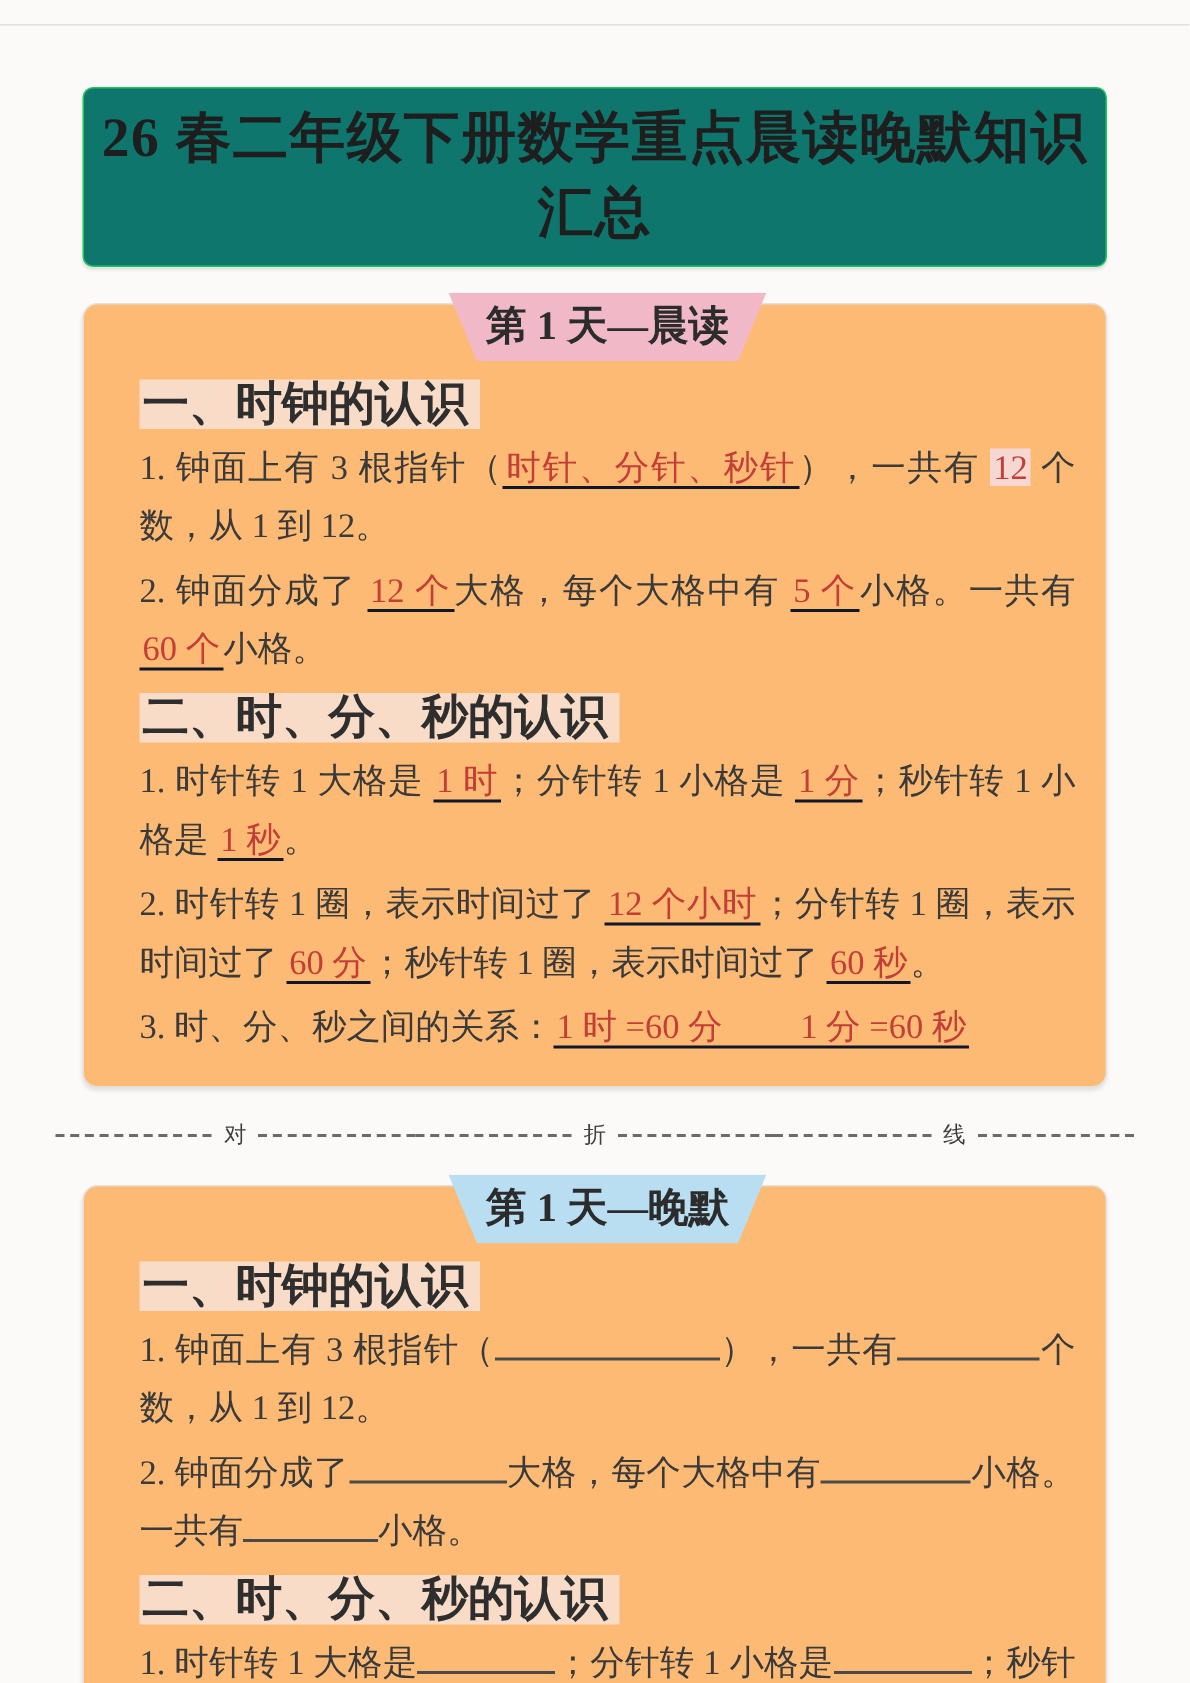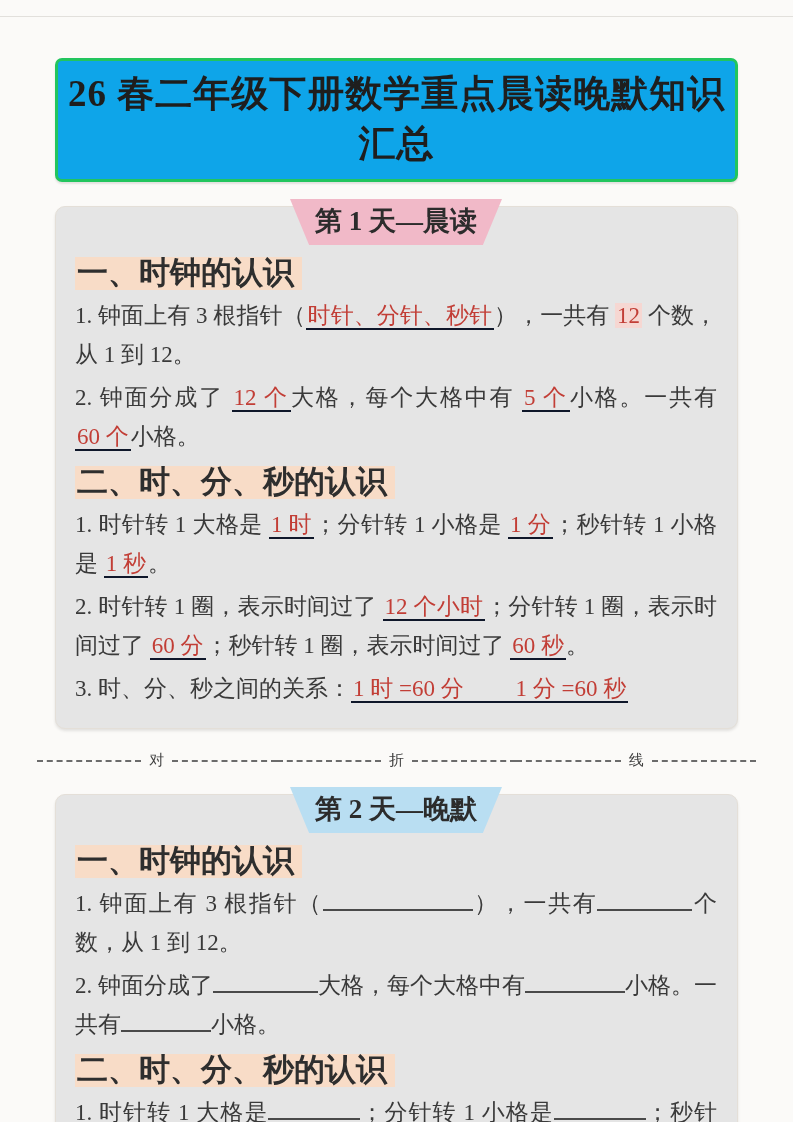--- a/index.html
+++ b/index.html
@@ -20,8 +20,8 @@
     box-sizing:border-box;
   }
   .title-banner{
-    background:#0ea5e9;
-    border:3px solid #22c55e;
+    background:#0f766e;
+    border:1px solid #22c55e;
     border-radius:7px;
     box-shadow:0 2px 2px rgba(0,0,0,0.10);
     text-align:center;

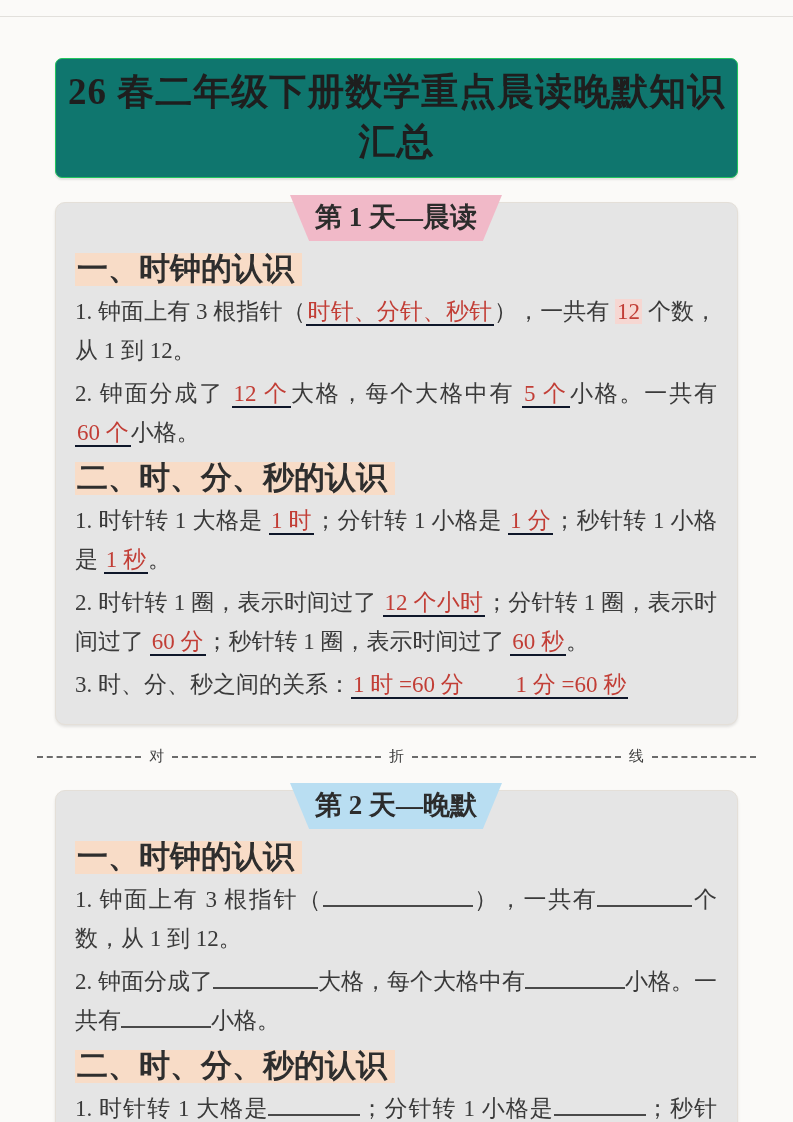--- a/index.html
+++ b/index.html
@@ -33,11 +33,11 @@
   }
   .section{
     margin-top:24px;
-    background:#e5e5e5;
+    background:#fdba74;
     border:1px solid #e4dfd8;
     border-radius:10px;
     box-shadow:0 2px 3px rgba(0,0,0,0.10);
-    padding:0 20px 16px 19px;
+    padding:0 20px 16px 37px;
     position:relative;
   }
   .section-header{

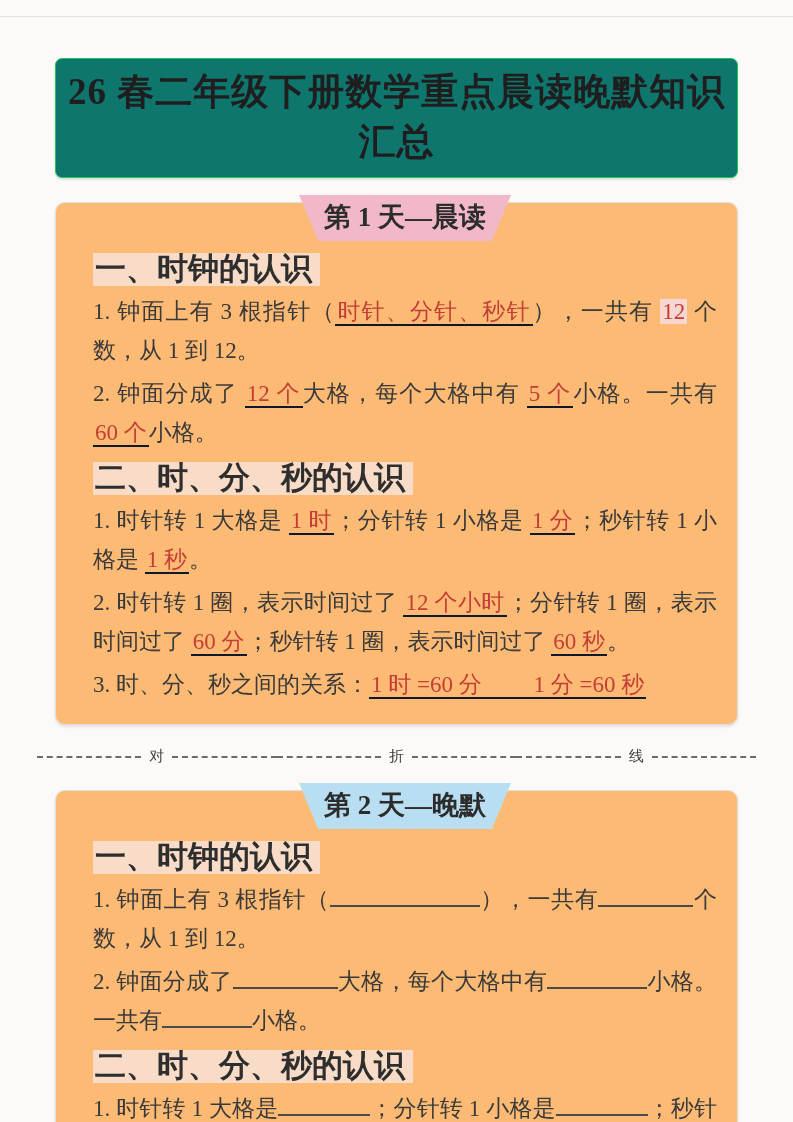--- a/index.html
+++ b/index.html
@@ -130,7 +130,7 @@
   </div>
 
   <div class="section">
-    <div class="section-header header-blue">第 2 天—晚默</div>
+    <div class="section-header header-blue">第 1 天—晚默</div>
     <div><div class="subheading">一、时钟的认识</div><br><div class="para"><span>1. 钟面上有 3 根指针（</span><span class="blank" style="width: 150px;"></span><span>），一共有</span><span class="blank" style="width: 95px;"></span><span>个数，从 1 到 12。</span></div><div class="para"><span>2. 钟面分成了</span><span class="blank" style="width: 105px;"></span><span>大格，每个大格中有</span><span class="blank" style="width: 100px;"></span><span>小格。一共有</span><span class="blank" style="width: 90px;"></span><span>小格。</span></div><div class="subheading">二、时、分、秒的认识</div><br><div class="para"><span>1. 时针转 1 大格是</span><span class="blank" style="width: 92px;"></span><span>；分针转 1 小格是</span><span class="blank" style="width: 92px;"></span><span>；秒针转 1 小格是</span></div></div>
   </div>
 

